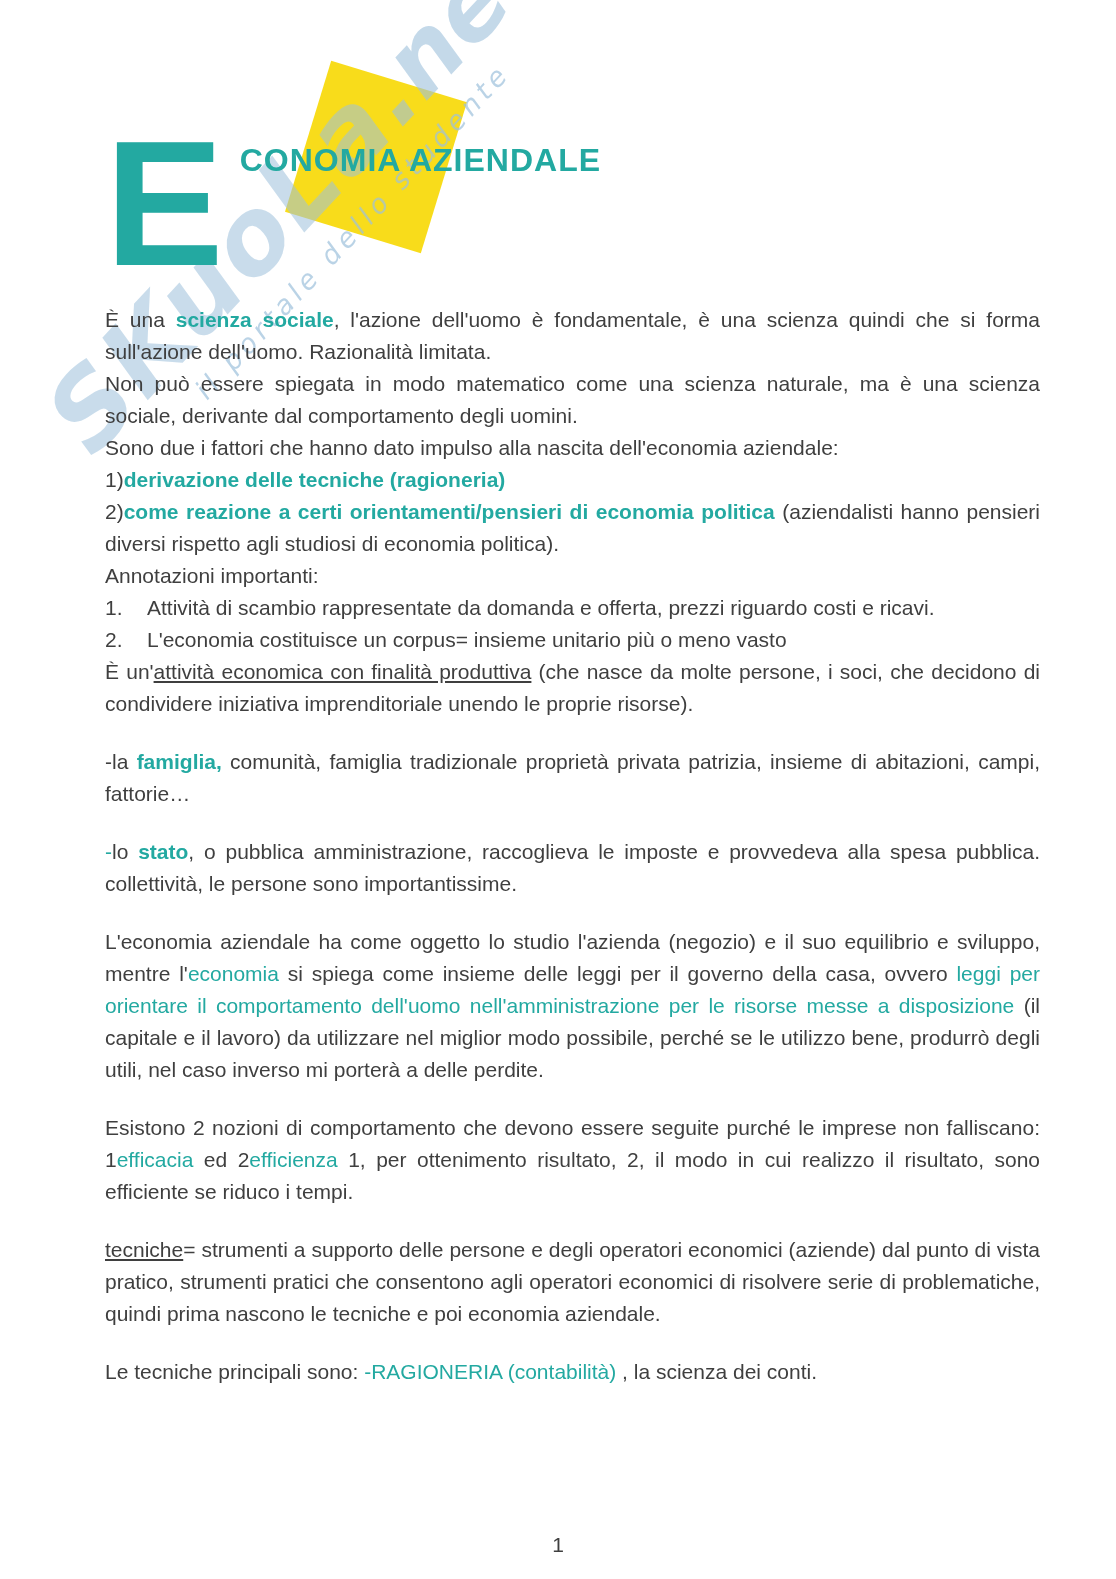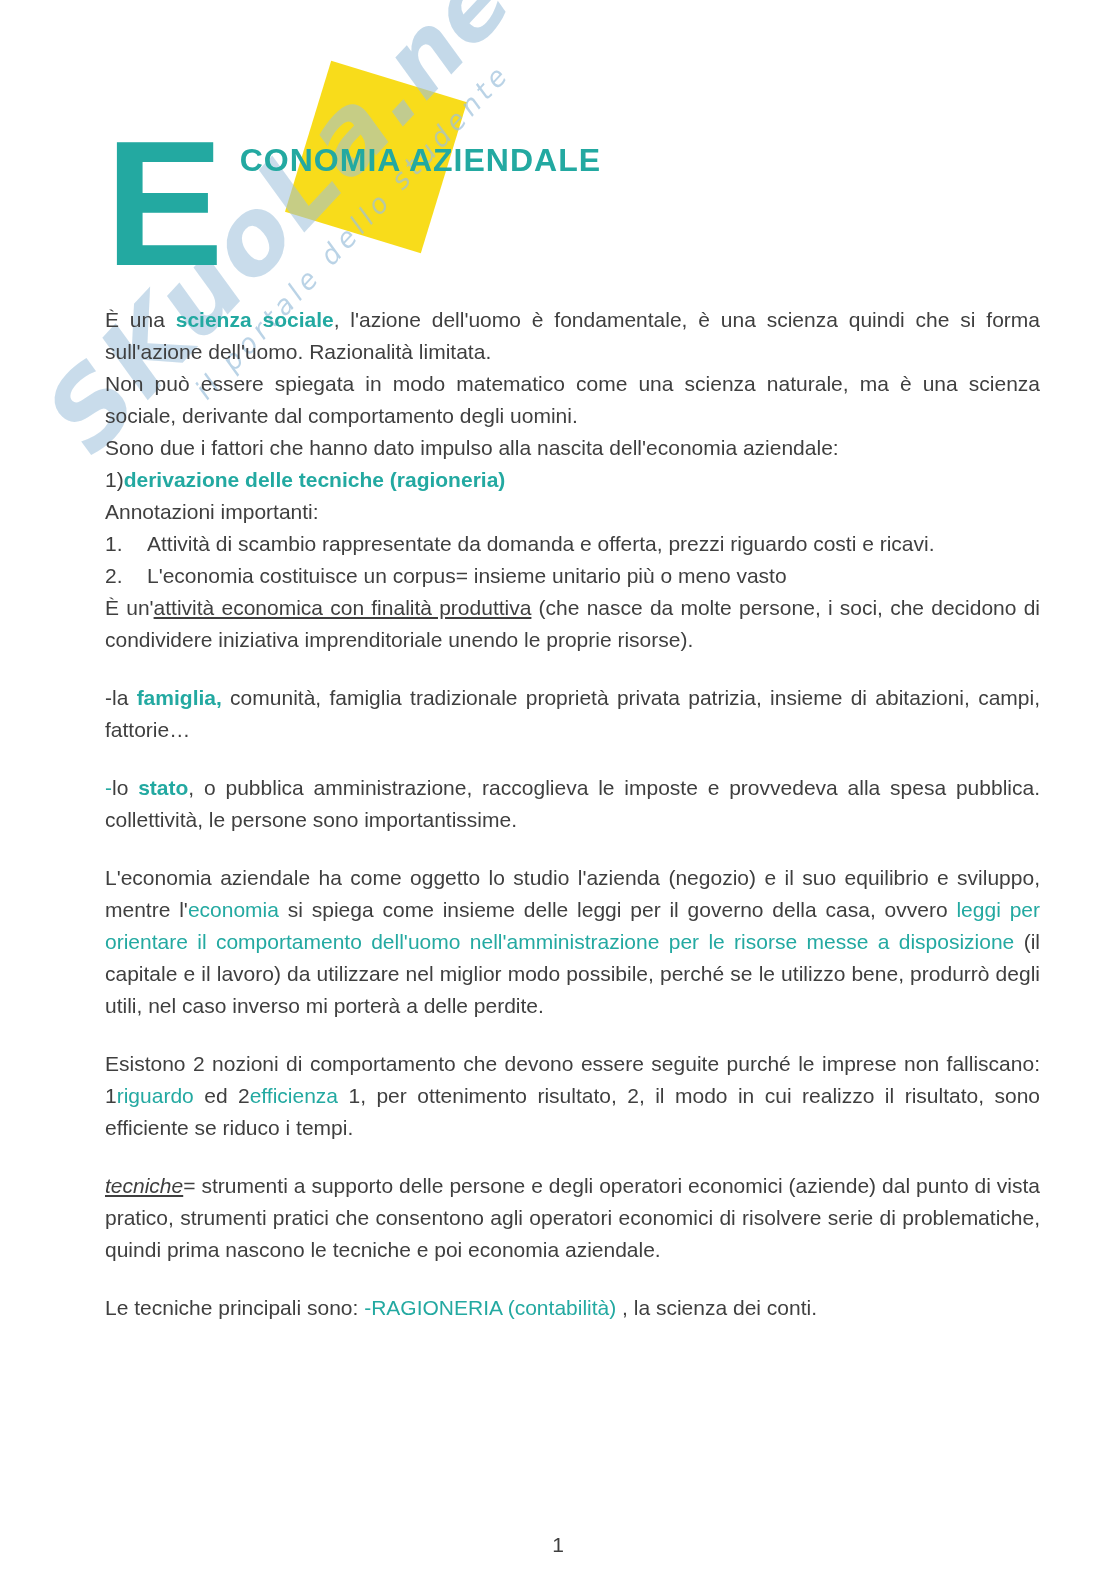--- a/index.html
+++ b/index.html
@@ -151,6 +151,7 @@
         <p class="para"><span class="n">Non può essere spiegata in modo matematico come una scienza naturale, ma è una scienza sociale, derivante dal comportamento degli uomini.</span></p>
         <p class="para"><span class="n">Sono due i fattori che hanno dato impulso alla nascita dell'economia aziendale:</span></p>
         <p class="para"><span class="n">1)</span><span class="tb">derivazione delle tecniche (ragioneria)</span></p>
+        <p class="para"><span class="n">2)</span><span class="tb">come reazione a certi orientamenti/pensieri di economia politica</span><span class="n"> (aziendalisti hanno pensieri diversi rispetto agli studiosi di economia politica).</span></p>
         <p class="para"><span class="n">Annotazioni importanti:</span></p>
         <p class="para li"><span class="num">1.</span><span class="n">Attività di scambio rappresentate da domanda e offerta, prezzi riguardo costi e ricavi.</span></p>
         <p class="para li"><span class="num">2.</span><span class="n">L'economia costituisce un corpus= insieme unitario più o meno vasto</span></p>

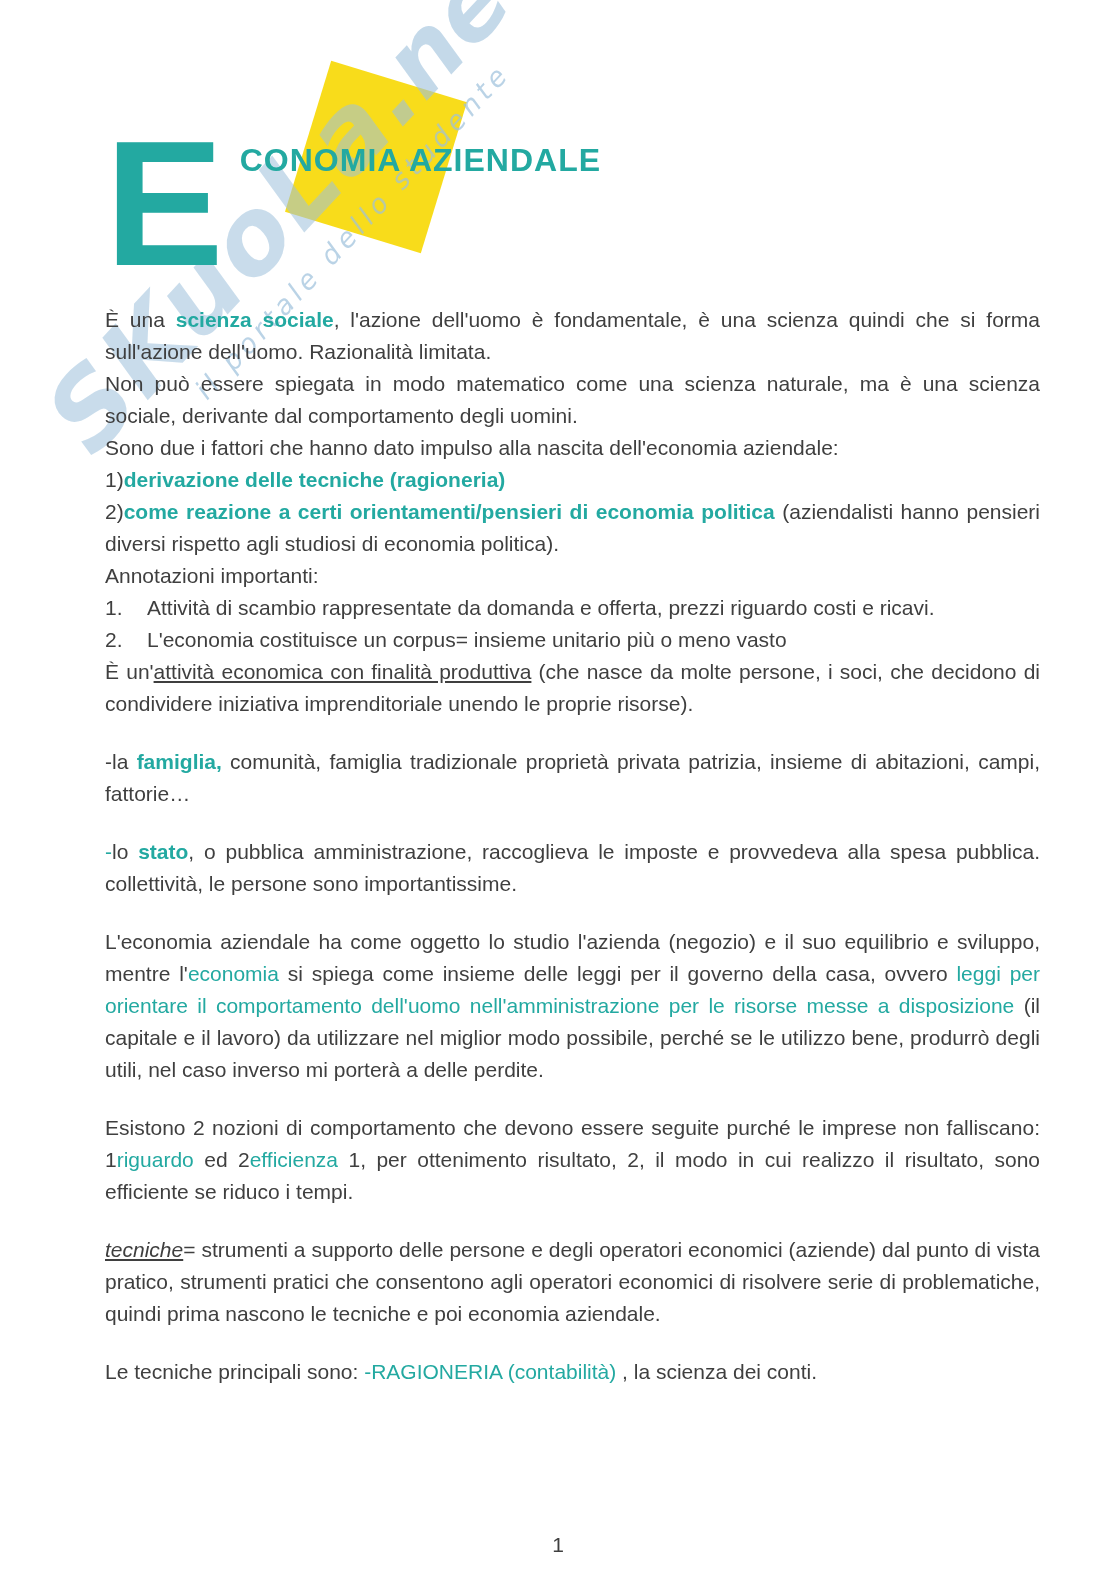--- a/index.html
+++ b/index.html
@@ -159,7 +159,7 @@
         <p class="para gap"><span class="n"> -la </span><span class="tb">famiglia,</span><span class="n"> comunità, famiglia tradizionale proprietà privata patrizia, insieme di abitazioni, campi, fattorie…</span></p>
         <p class="para gap"><span class="t">-</span><span class="n">lo </span><span class="tb">stato</span><span class="n">, o pubblica amministrazione, raccoglieva le imposte e provvedeva alla spesa pubblica. collettività, le persone sono importantissime.</span></p>
         <p class="para gap"><span class="n">L'economia aziendale ha come oggetto lo studio l'azienda (negozio) e il suo equilibrio e sviluppo, mentre l'</span><span class="t">economia</span><span class="n"> si spiega come insieme delle leggi per il governo della casa, ovvero </span><span class="t">leggi per orientare il comportamento dell'uomo nell'amministrazione per le risorse messe a disposizione</span><span class="n"> (il capitale e il lavoro) da utilizzare nel miglior modo possibile, perché se le utilizzo bene, produrrò degli utili, nel caso inverso mi porterà a delle perdite.</span></p>
-        <p class="para gap"><span class="n">Esistono 2 nozioni di comportamento che devono essere seguite purché le imprese non falliscano: 1</span><span class="t">riguardo</span><span class="n"> ed 2</span><span class="t">efficienza</span><span class="n"> 1, per ottenimento risultato, 2, il modo in cui realizzo il risultato, sono efficiente se riduco i tempi.</span></p>
+        <p class="para gap"><span class="n">Esistono 2 nozioni di comportamento che devono essere seguite purché le imprese non falliscano: 1</span><span class="t">efficacia</span><span class="n"> ed 2</span><span class="t">efficienza</span><span class="n"> 1, per ottenimento risultato, 2, il modo in cui realizzo il risultato, sono efficiente se riduco i tempi.</span></p>
         <p class="para gap"><span class="iu">tecniche</span><span class="n">= strumenti a supporto delle persone e degli operatori economici (aziende) dal punto di vista pratico, strumenti pratici che consentono agli operatori economici di risolvere serie di problematiche, quindi prima nascono le tecniche e poi economia aziendale.</span></p>
         <p class="para gap"><span class="n">Le tecniche principali sono: </span><span class="t">-RAGIONERIA (contabilità)</span><span class="n"> , la scienza dei conti.</span></p>
       </div>

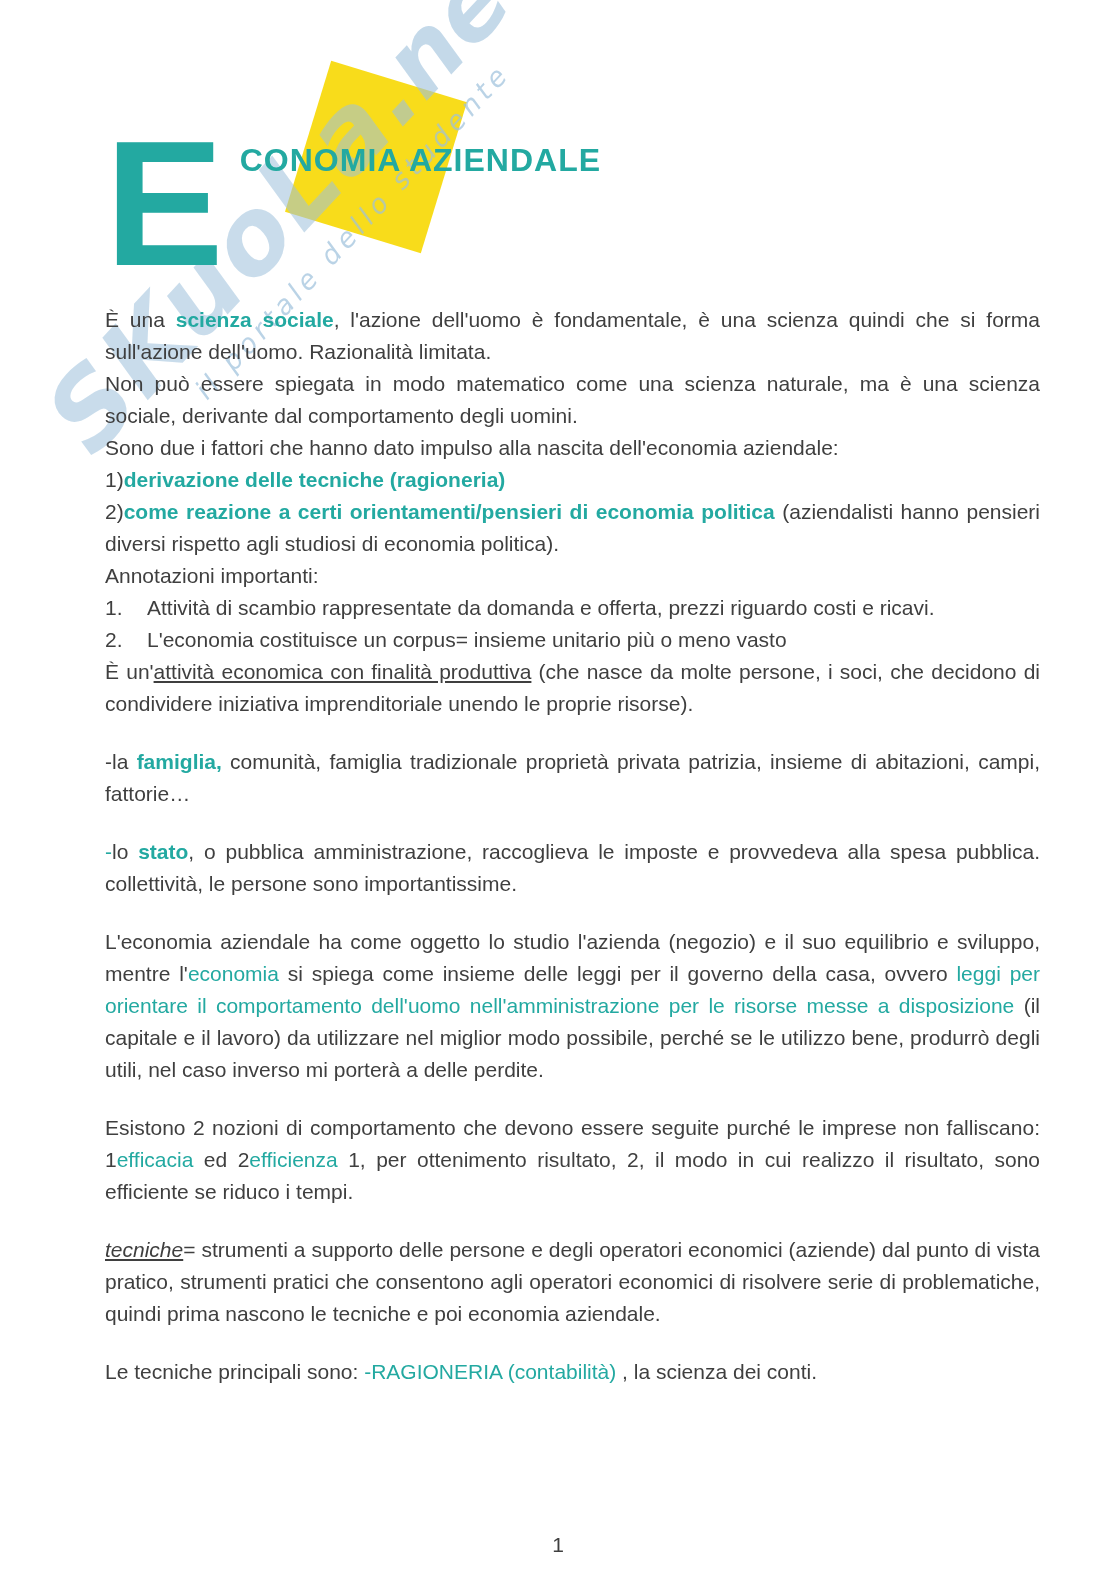--- a/index.html
+++ b/index.html
@@ -114,7 +114,7 @@
   .tb { color: var(--accent, #23a9a1); font-weight: 700; }
   .t  { color: var(--accent, #23a9a1); }
   .u  { text-decoration: underline; }
-  .iu { font-style: italic; text-decoration: underline; }
+  .iu { text-decoration: underline; }
   .num { display: inline-block; width: 42px; text-indent: 0; }
 
   

